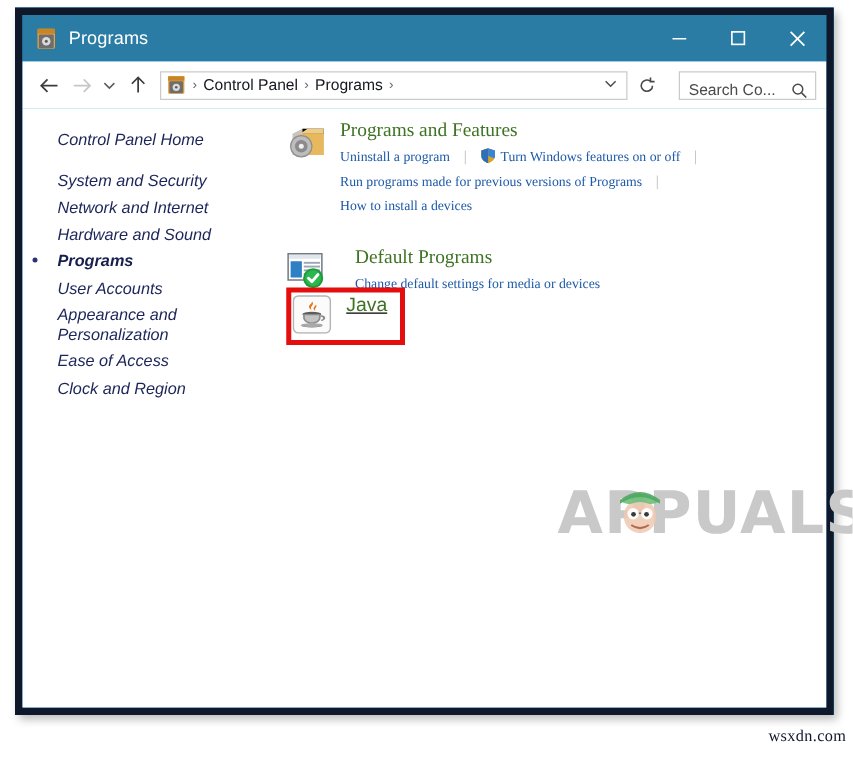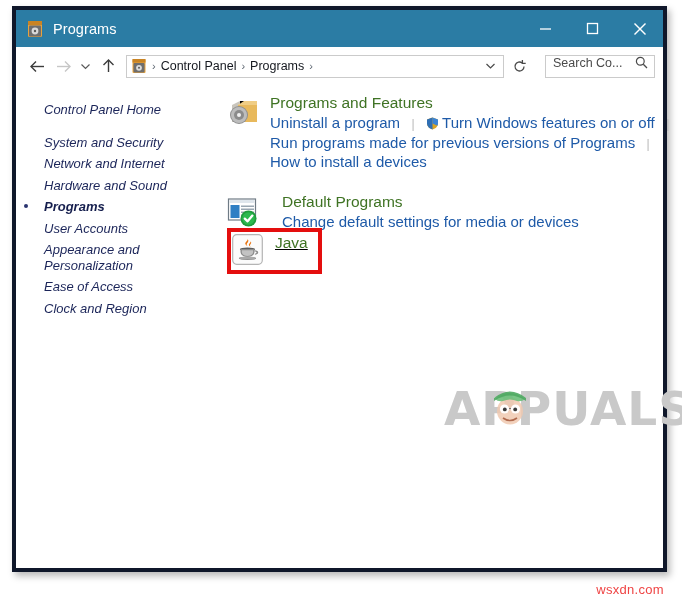--- a/index.html
+++ b/index.html
@@ -30,7 +30,7 @@
     width: 655px;
     height: 566px;
     background: #0ea5e9;
-    border: 4px solid #0f172a;
+    border: 6px solid #0f172a;
     box-sizing: border-box;
     box-shadow: 3px 4px 7px rgba(0,0,0,0.28);
   }

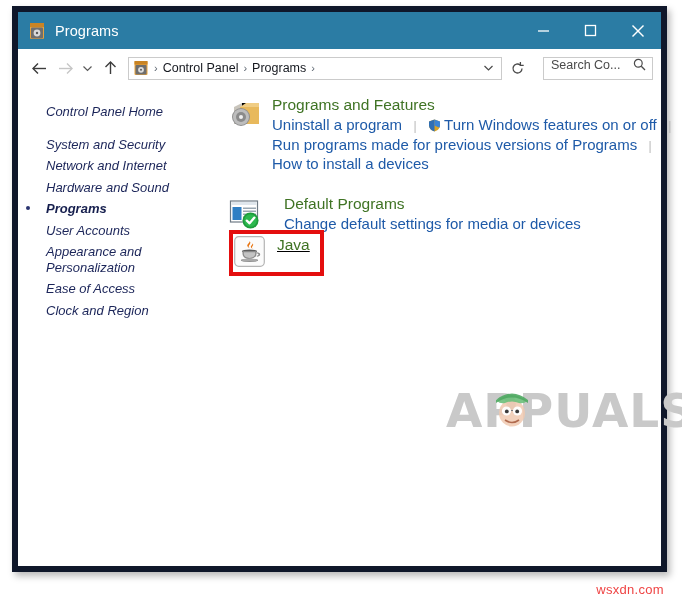--- a/index.html
+++ b/index.html
@@ -137,7 +137,7 @@
     border: 1px solid #cbcbcb;
     margin-left: 16px;
     display: flex;
-    align-items: flex-start;
+    align-items: flex-end;
     box-sizing: border-box;
     flex: none;
   }

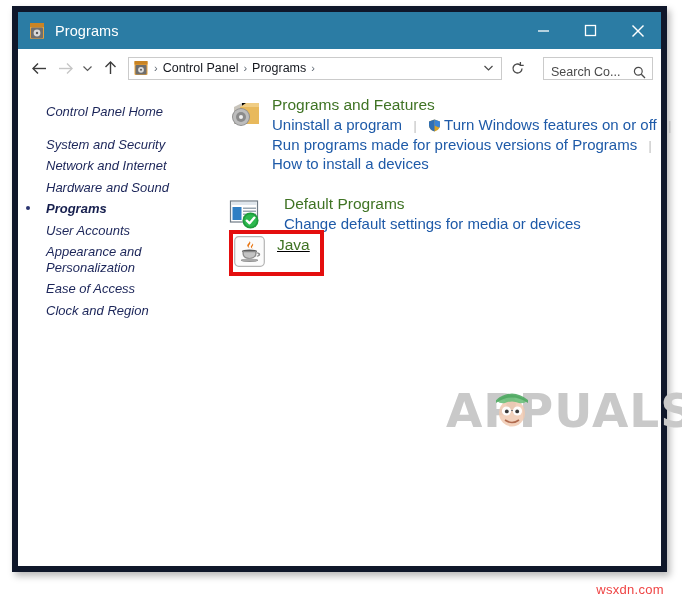--- a/index.html
+++ b/index.html
@@ -198,6 +198,7 @@
     display: flex;
     padding: 0 0 4px 0;
     position: relative;
+    font-family: Liberation Serif, serif;
   }
   #cat-programs { margin-top: 0px; }
   #cat-default  { margin-top: 17px; gap: 12px; }

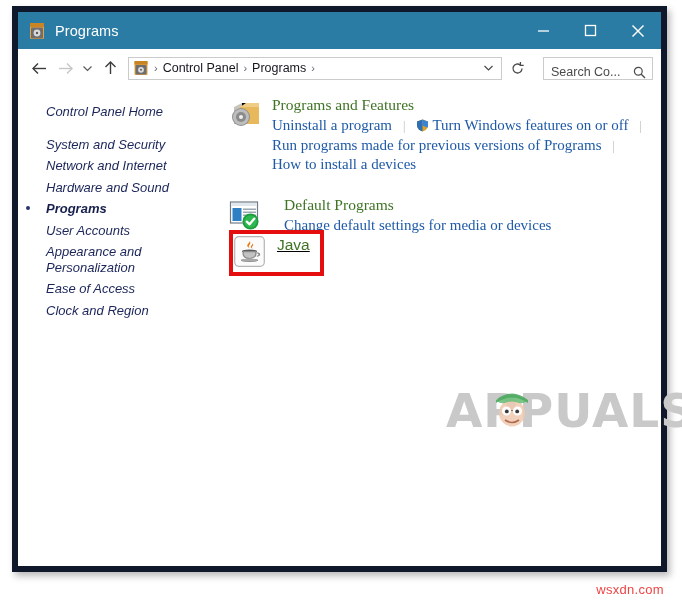--- a/index.html
+++ b/index.html
@@ -221,7 +221,7 @@
   }
   .cat-links { line-height: 17.5px; }
   .catlink {
-    font-size: 15px;
+    font-size: 11px;
     color: #1e5aa8;
     white-space: nowrap;
   }

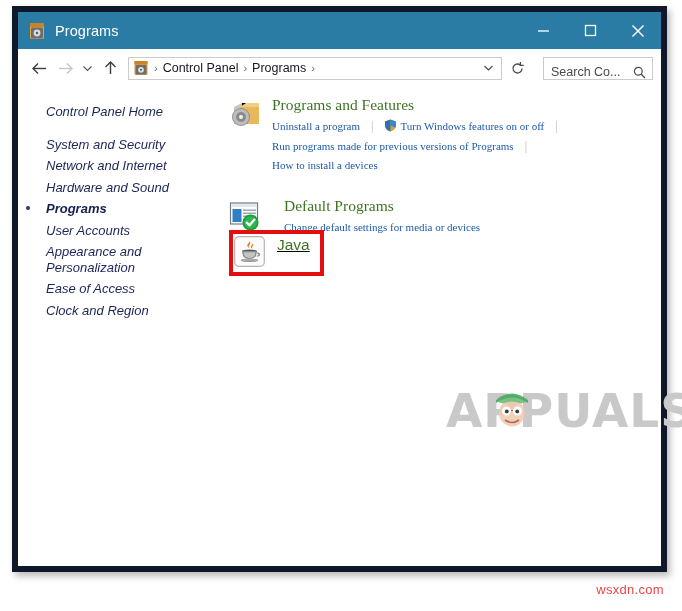--- a/index.html
+++ b/index.html
@@ -297,11 +297,11 @@
   }
   #wsxdn {
     position: absolute;
-    right: 18px;
+    right: 5px;
     bottom: 14px;
     font-size: 13px;
-    color: #ef4444;
-    font-family: Liberation Sans, sans-serif;
+    color: #0f172a;
+    font-family: Liberation Serif, serif;
     letter-spacing: 0.3px;
   }
 </style>

